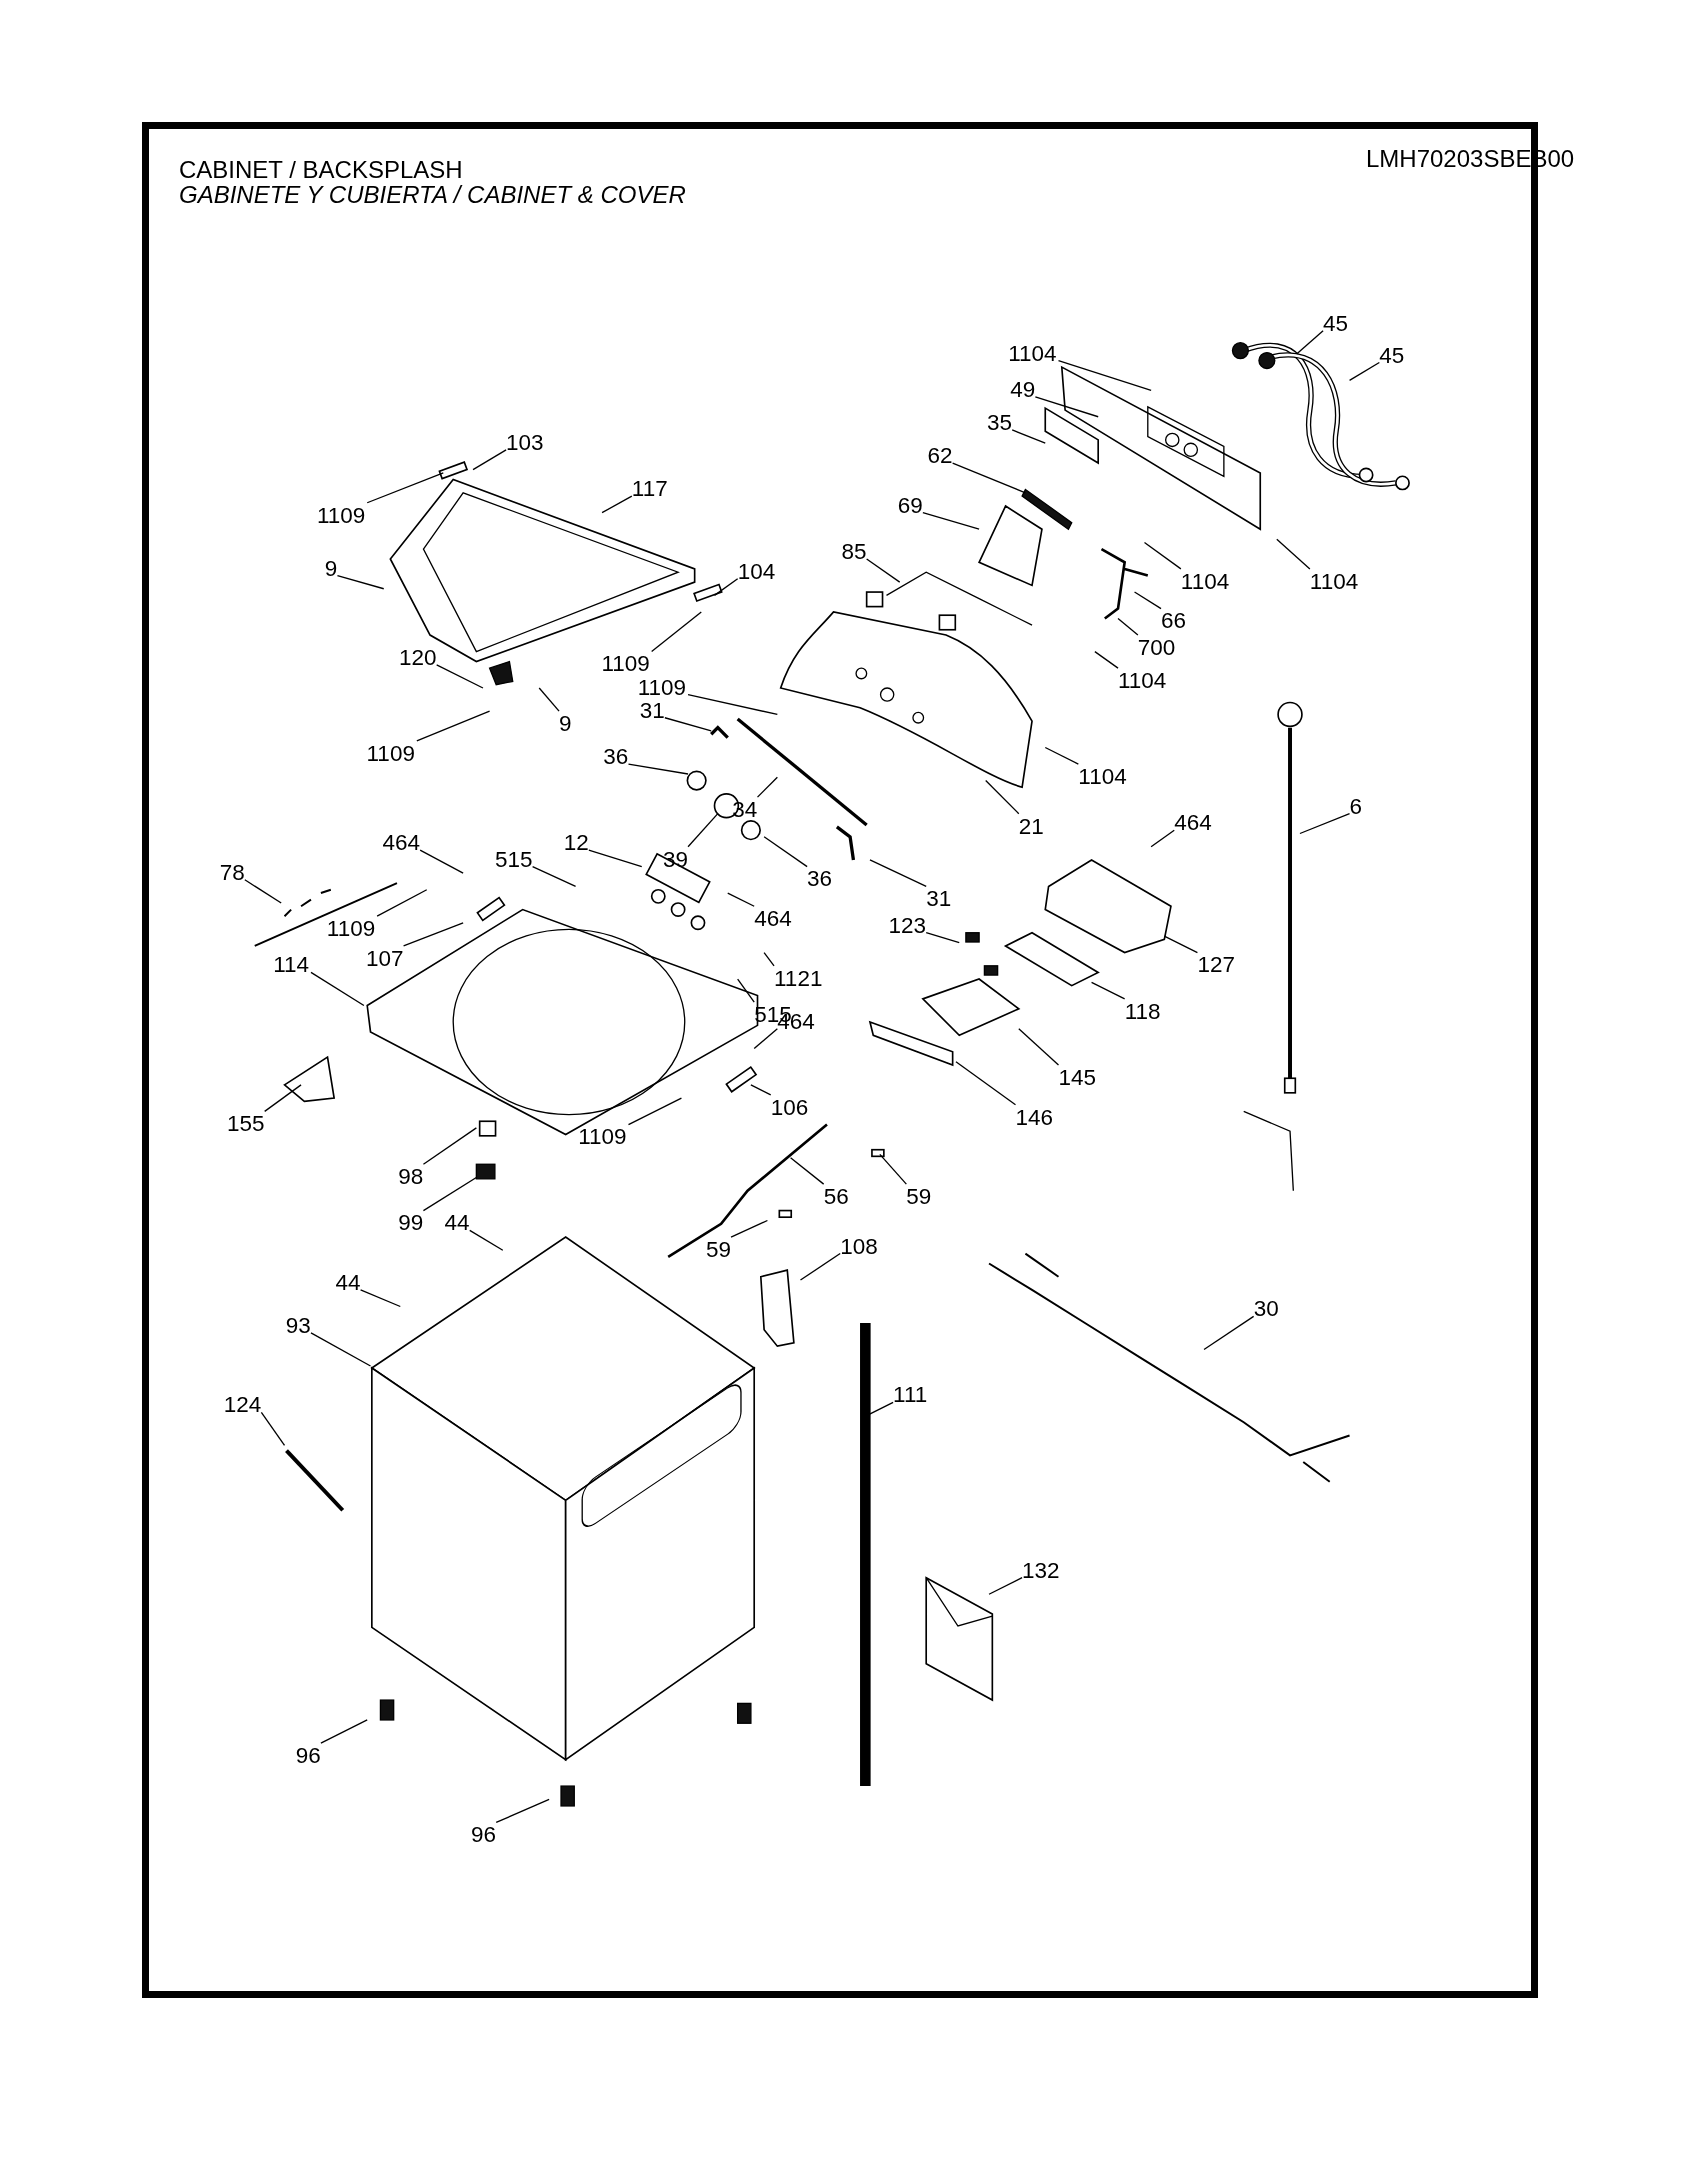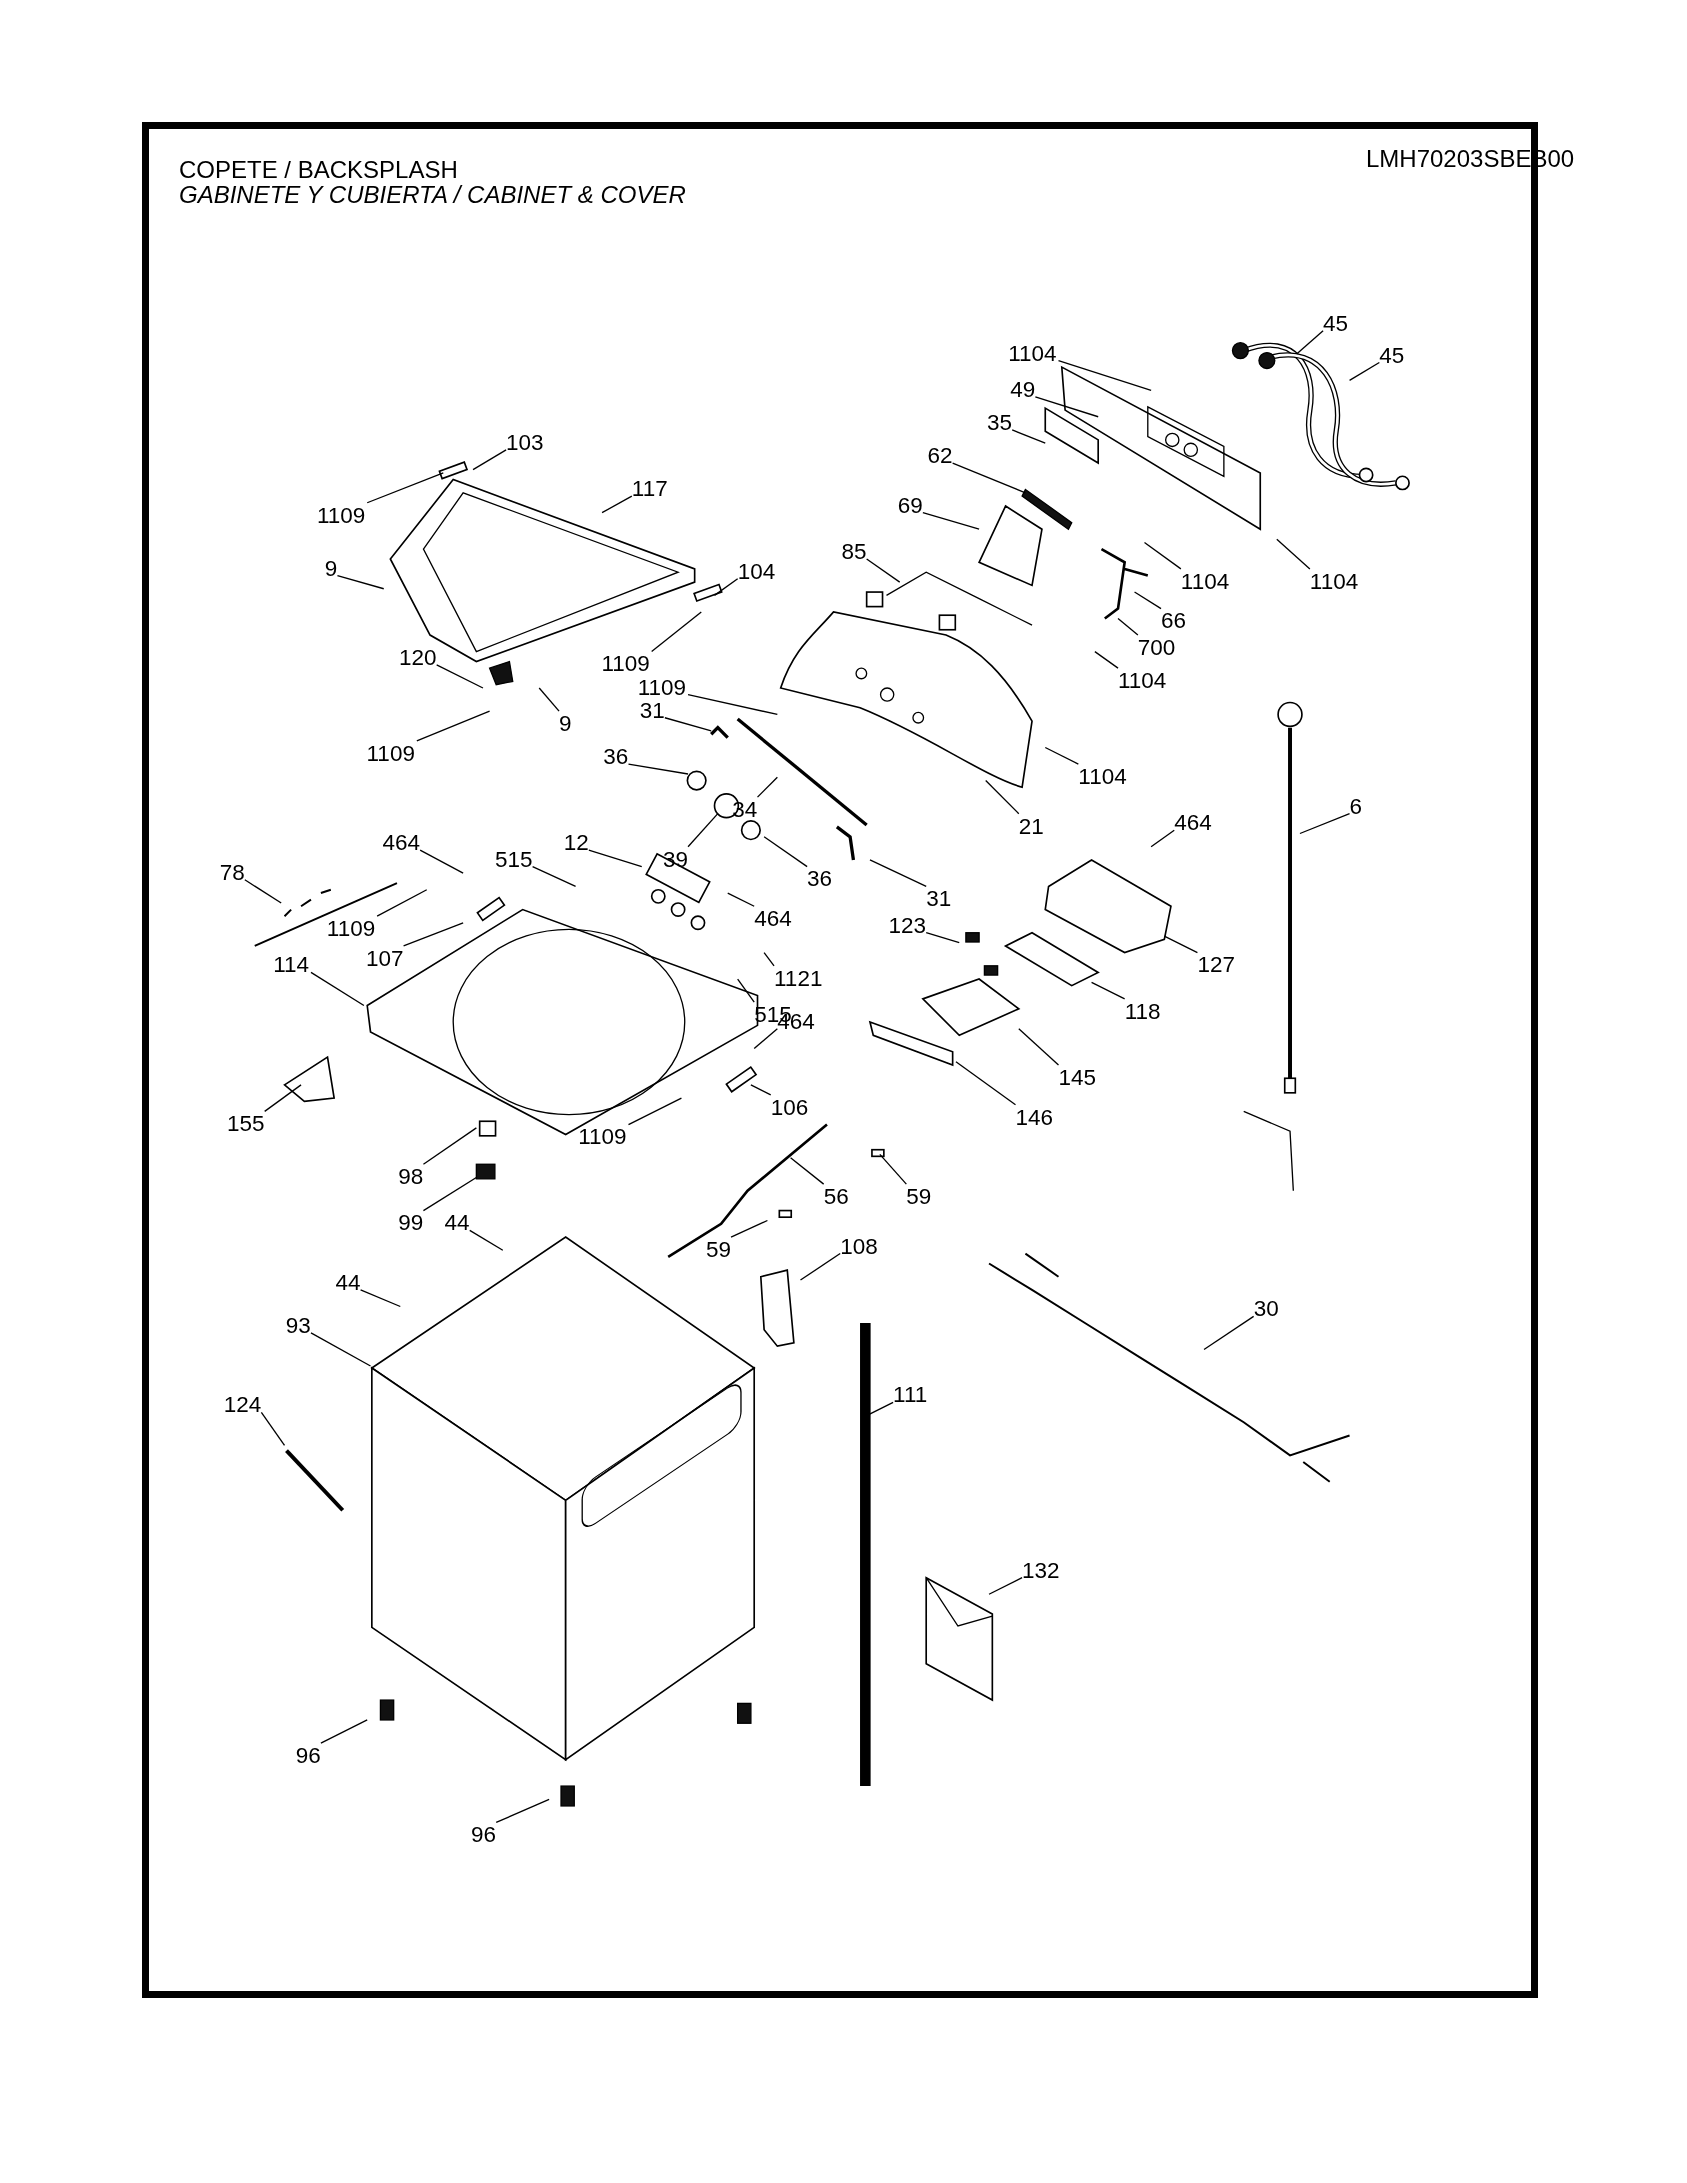--- a/index.html
+++ b/index.html
@@ -23,7 +23,7 @@
 
 <div id="frame"></div>
 
-<div class="hdr" id="title1">COPETE / BACKSPLASH</div>
+<div class="hdr" id="title1">CABINET / BACKSPLASH</div>
 <div class="hdr" id="title2">GABINETE Y CUBIERTA / CABINET &amp; COVER</div>
 <div class="hdr" id="model">LMH70203SBEB00</div>
 

